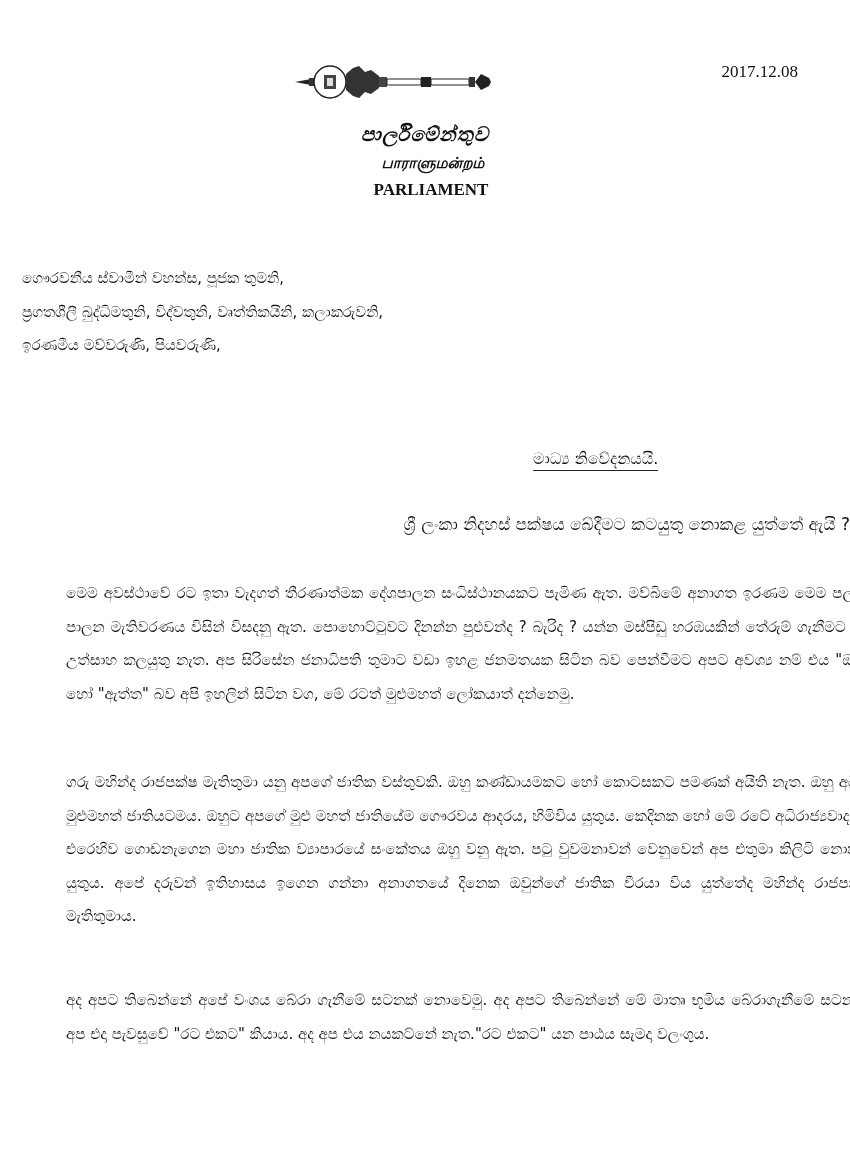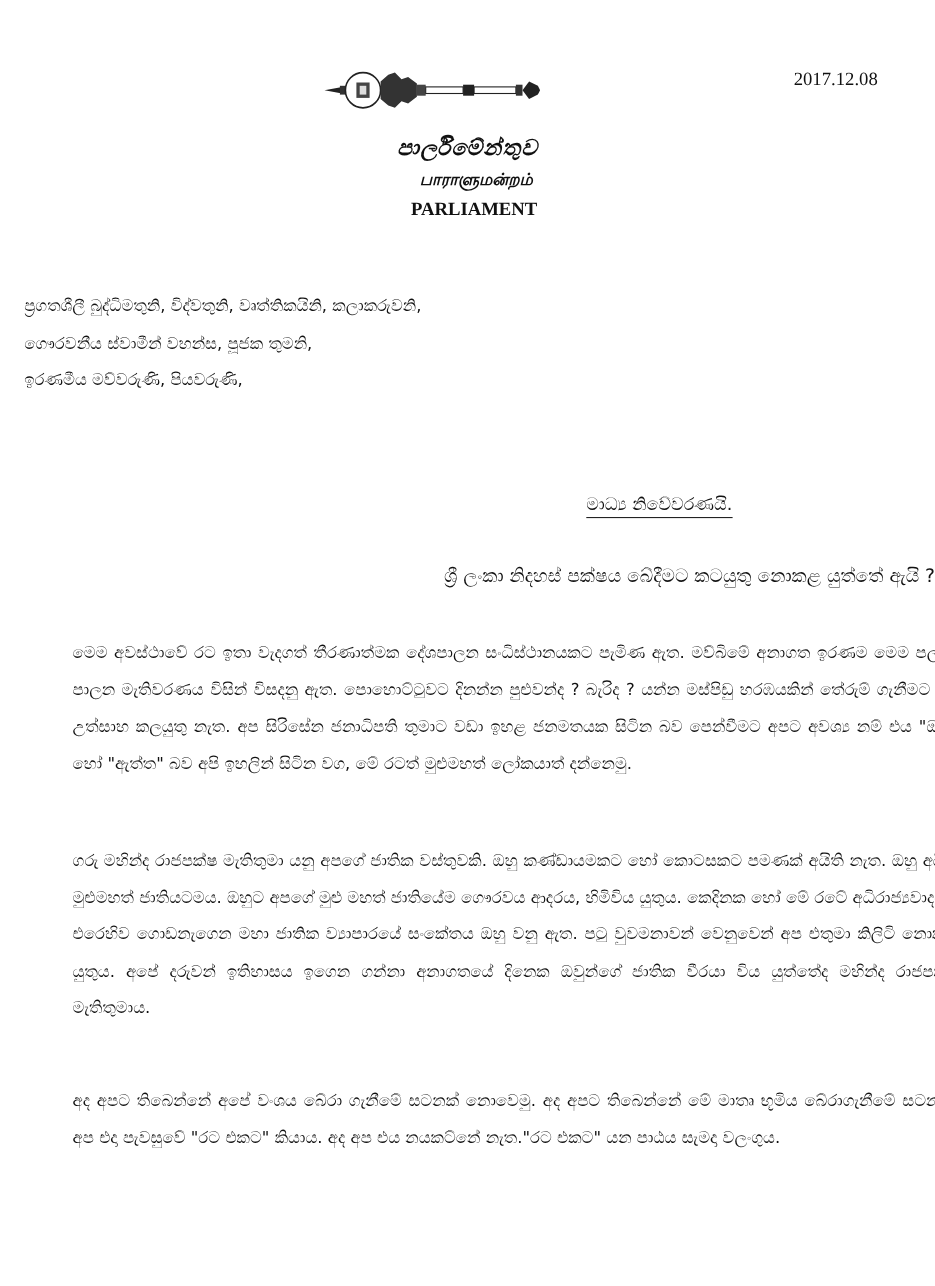--- a/index.html
+++ b/index.html
@@ -63,8 +63,8 @@
 </div>
 
 <div class="salutations">
+  <div>ගෞරවනීය ස්වාමීන් වහන්ස, පූජක තුමනි,</div>
   <div>ප්‍රගතශීලී බුද්ධිමතුනි, විද්වතුනි, වෘත්තිකයිනි, කලාකරුවනි,</div>
-  <div>ගෞරවනීය ස්වාමීන් වහන්ස, පූජක තුමනි,</div>
   <div>ඉරණමීය මව්වරුණි, පියවරුණි,</div>
 </div>
 

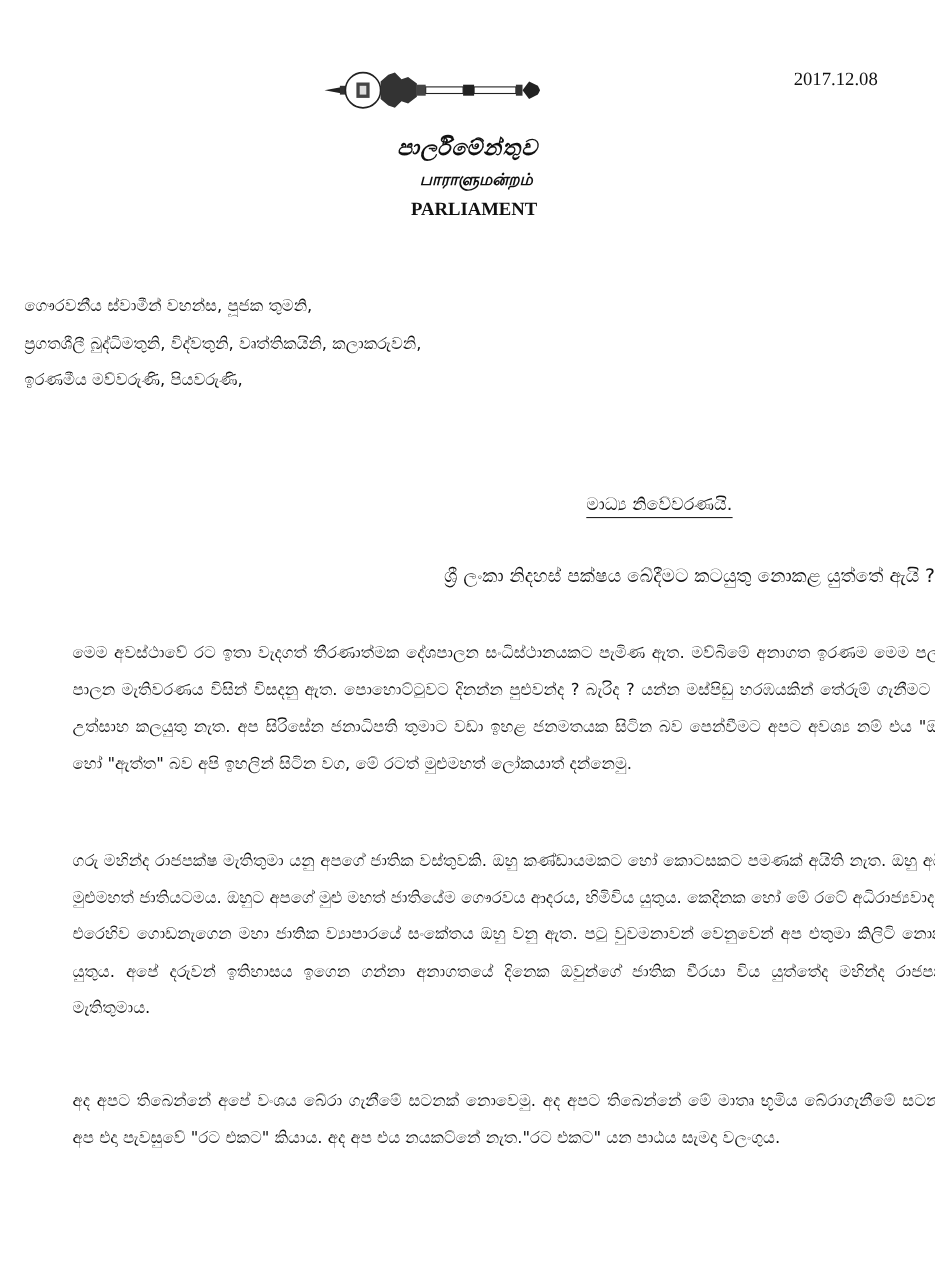--- a/index.html
+++ b/index.html
@@ -68,7 +68,7 @@
   <div>ඉරණමීය මව්වරුණි, පියවරුණි,</div>
 </div>
 
-<div class="notice">මාධ්‍ය නිවේවරණයි.</div>
+<div class="notice">මාධ්‍ය නිවේදනයයි.</div>
 
 <div class="headline">ශ්‍රී ලංකා නිදහස් පක්ෂය බේදීමට කටයුතු නොකළ යුත්තේ ඇයි ?</div>
 

